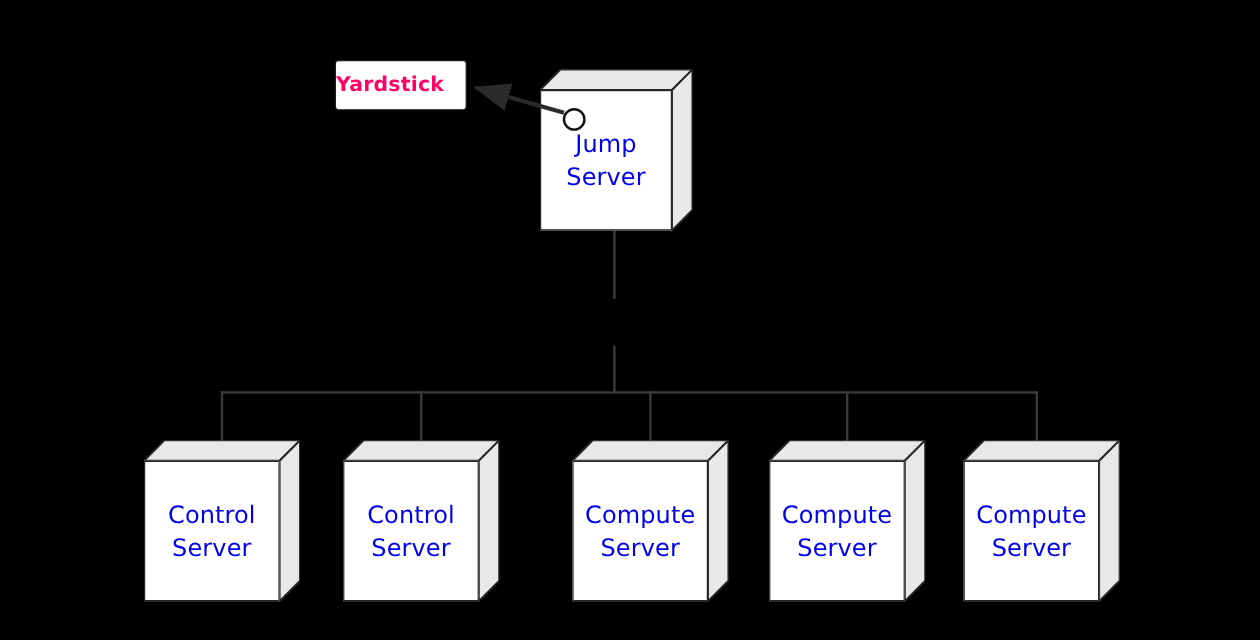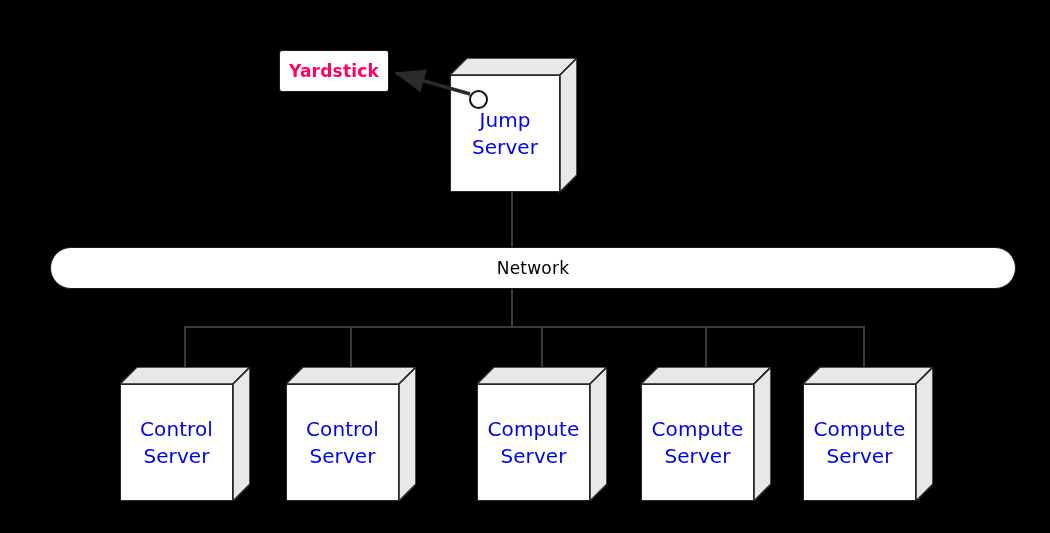--- a/index.html
+++ b/index.html
@@ -57,7 +57,6 @@
     box-sizing: border-box;
     display: flex;
     align-items: center;
-    justify-content: center;
     z-index: 6;
   }
   .flatbox .flat-label {

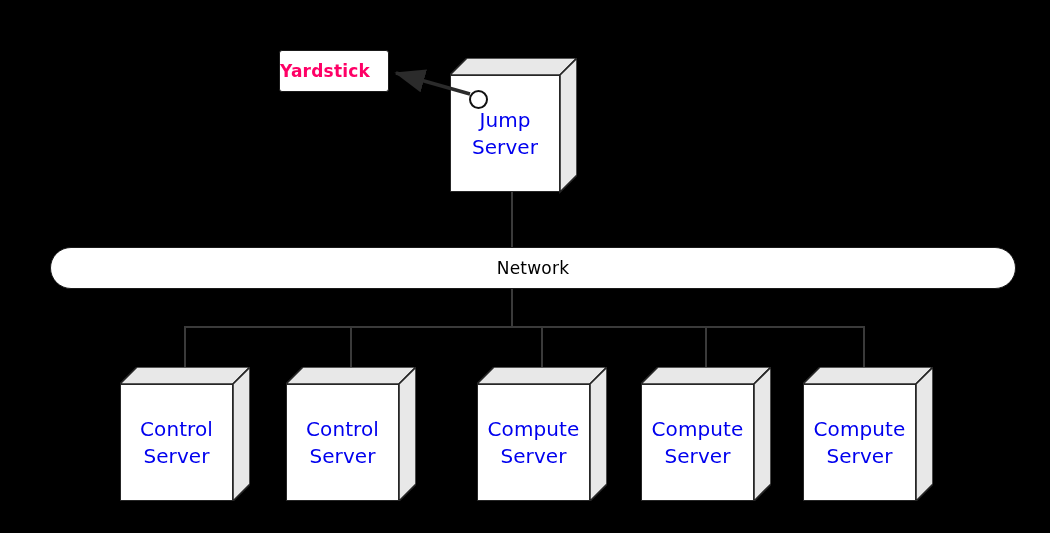--- a/index.html
+++ b/index.html
@@ -159,9 +159,6 @@
 
   <div class="line-v" style="left:511px; top:192px; height:57px;"></div>
 
-  <div class="netbar" style="left:50px; top:247px; width:966px; height:42px;">
-    <span class="net-label">Network</span>
-  </div>
 
   <div class="line-v" style="left:511px; top:288px; height:40px;"></div>
   <div class="line-h" style="left:184px; top:326px; width:681px;"></div>

